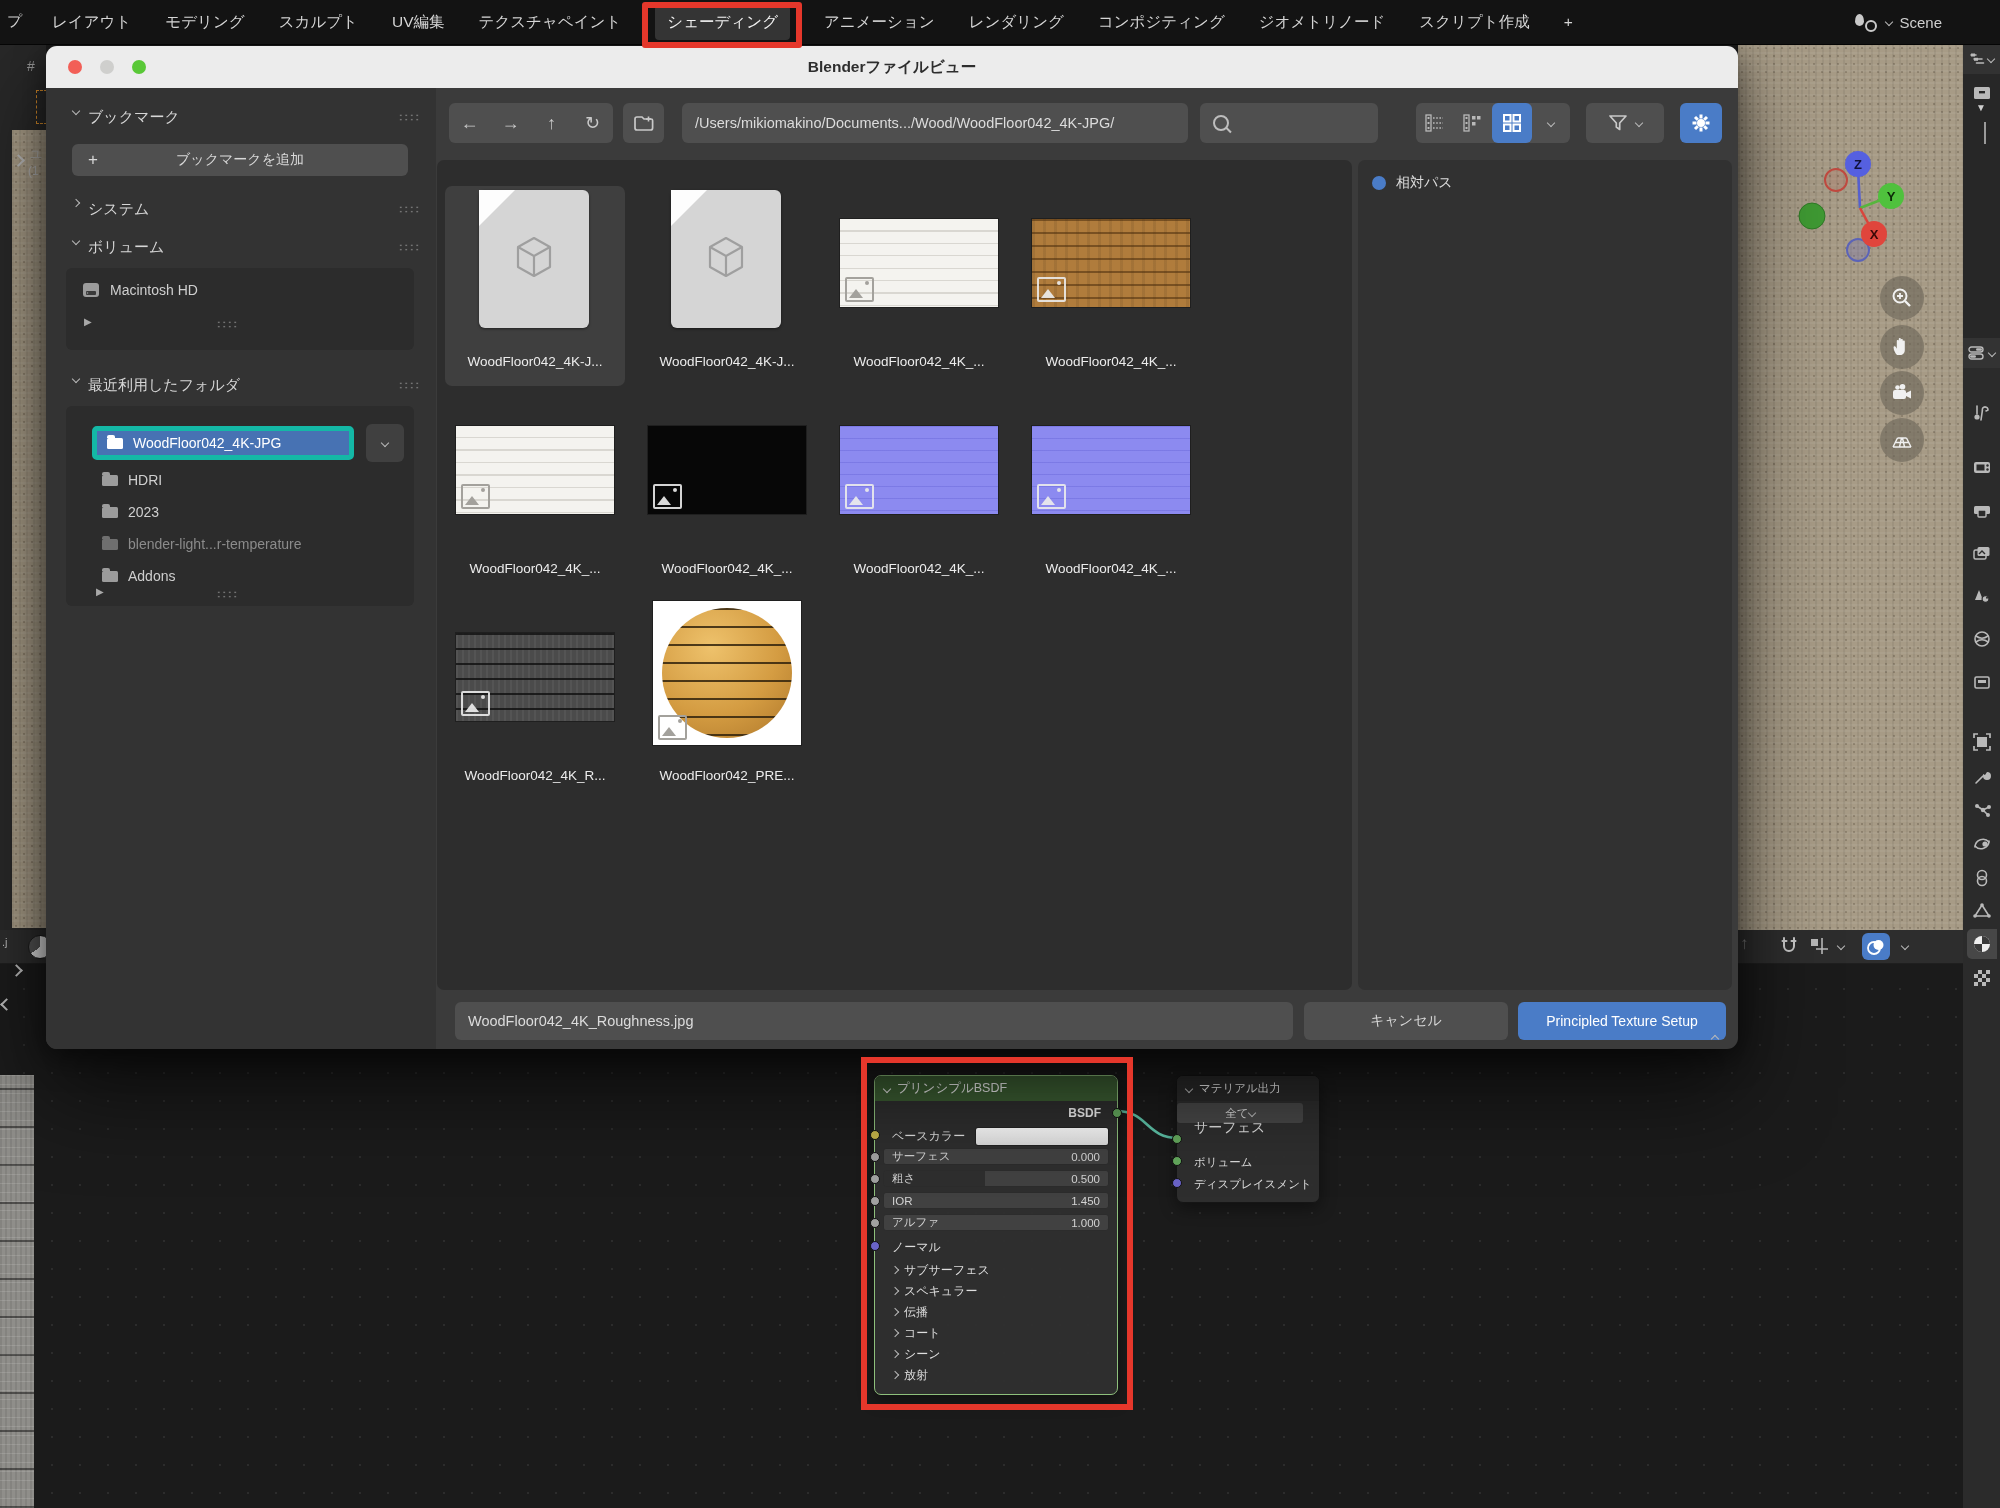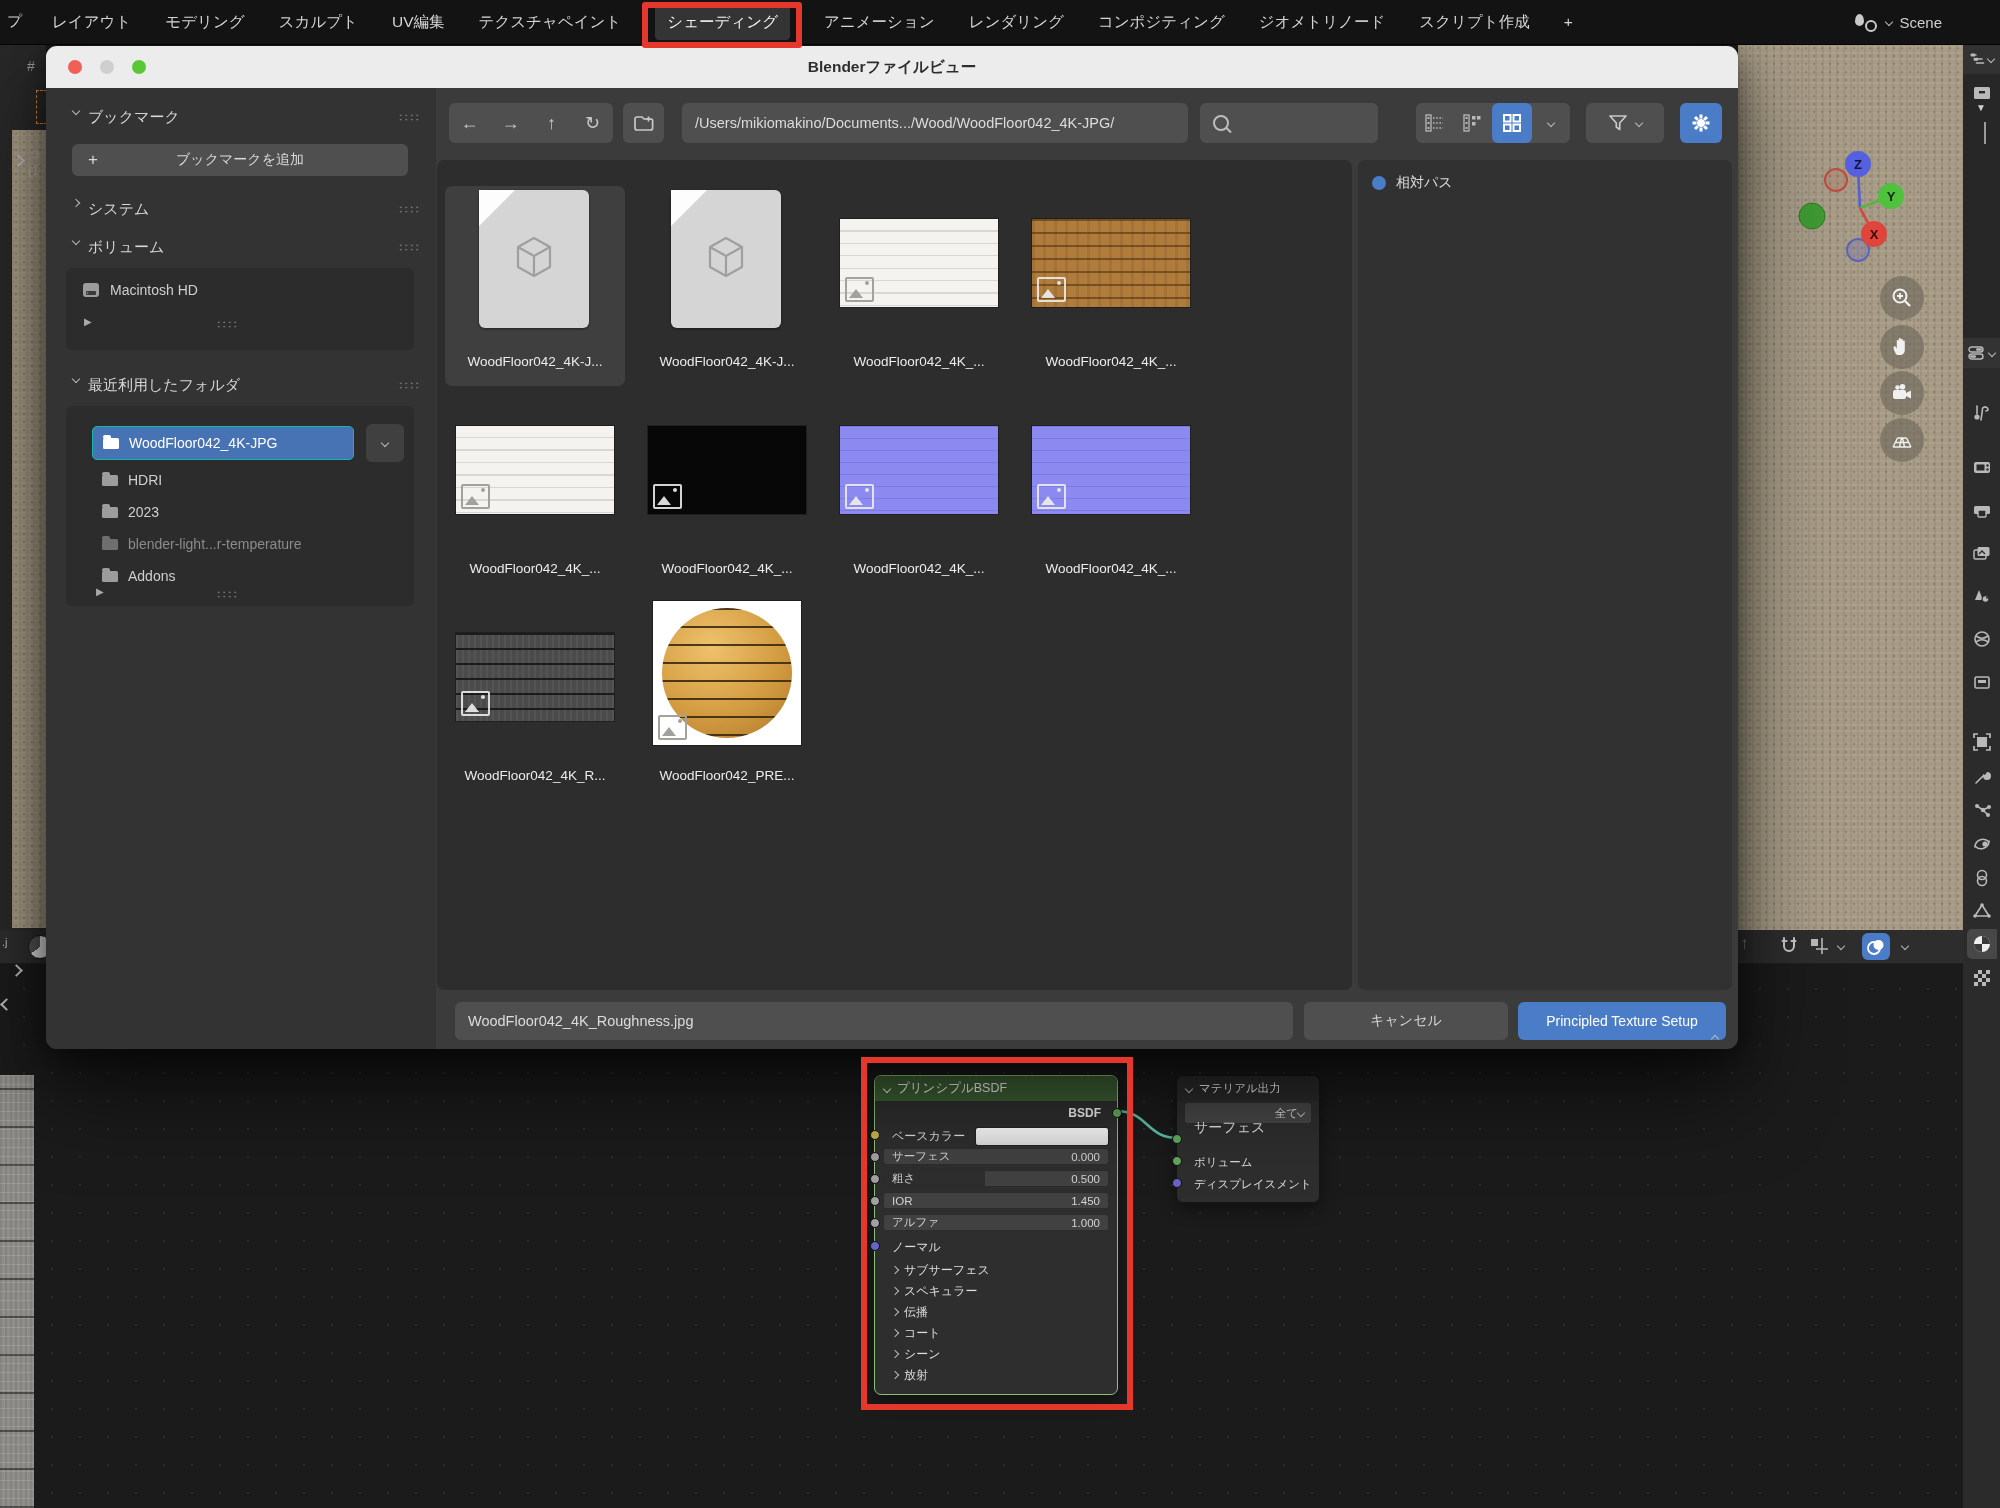--- a/index.html
+++ b/index.html
@@ -513,7 +513,7 @@
     <span class="abs grips" style="left:352px;top:293px"></span>
 
     <div class="sidepanel" style="left:20px;top:318px;width:348px;height:200px">
-      <div class="rowitem" style="left:26px;top:20px;width:262px;height:34px;background:#4772b3;border:1px solid #14b8a6;border-radius:5px;color:#fff;padding-left:10px;box-sizing:border-box">
+      <div class="rowitem" style="left:26px;top:20px;width:262px;height:34px;background:#4772b3;border:5px solid #14b8a6;border-radius:5px;color:#fff;padding-left:10px;box-sizing:border-box">
         <span class="fold white"></span>
           <span>WoodFloor042_4K-JPG</span>
       </div>

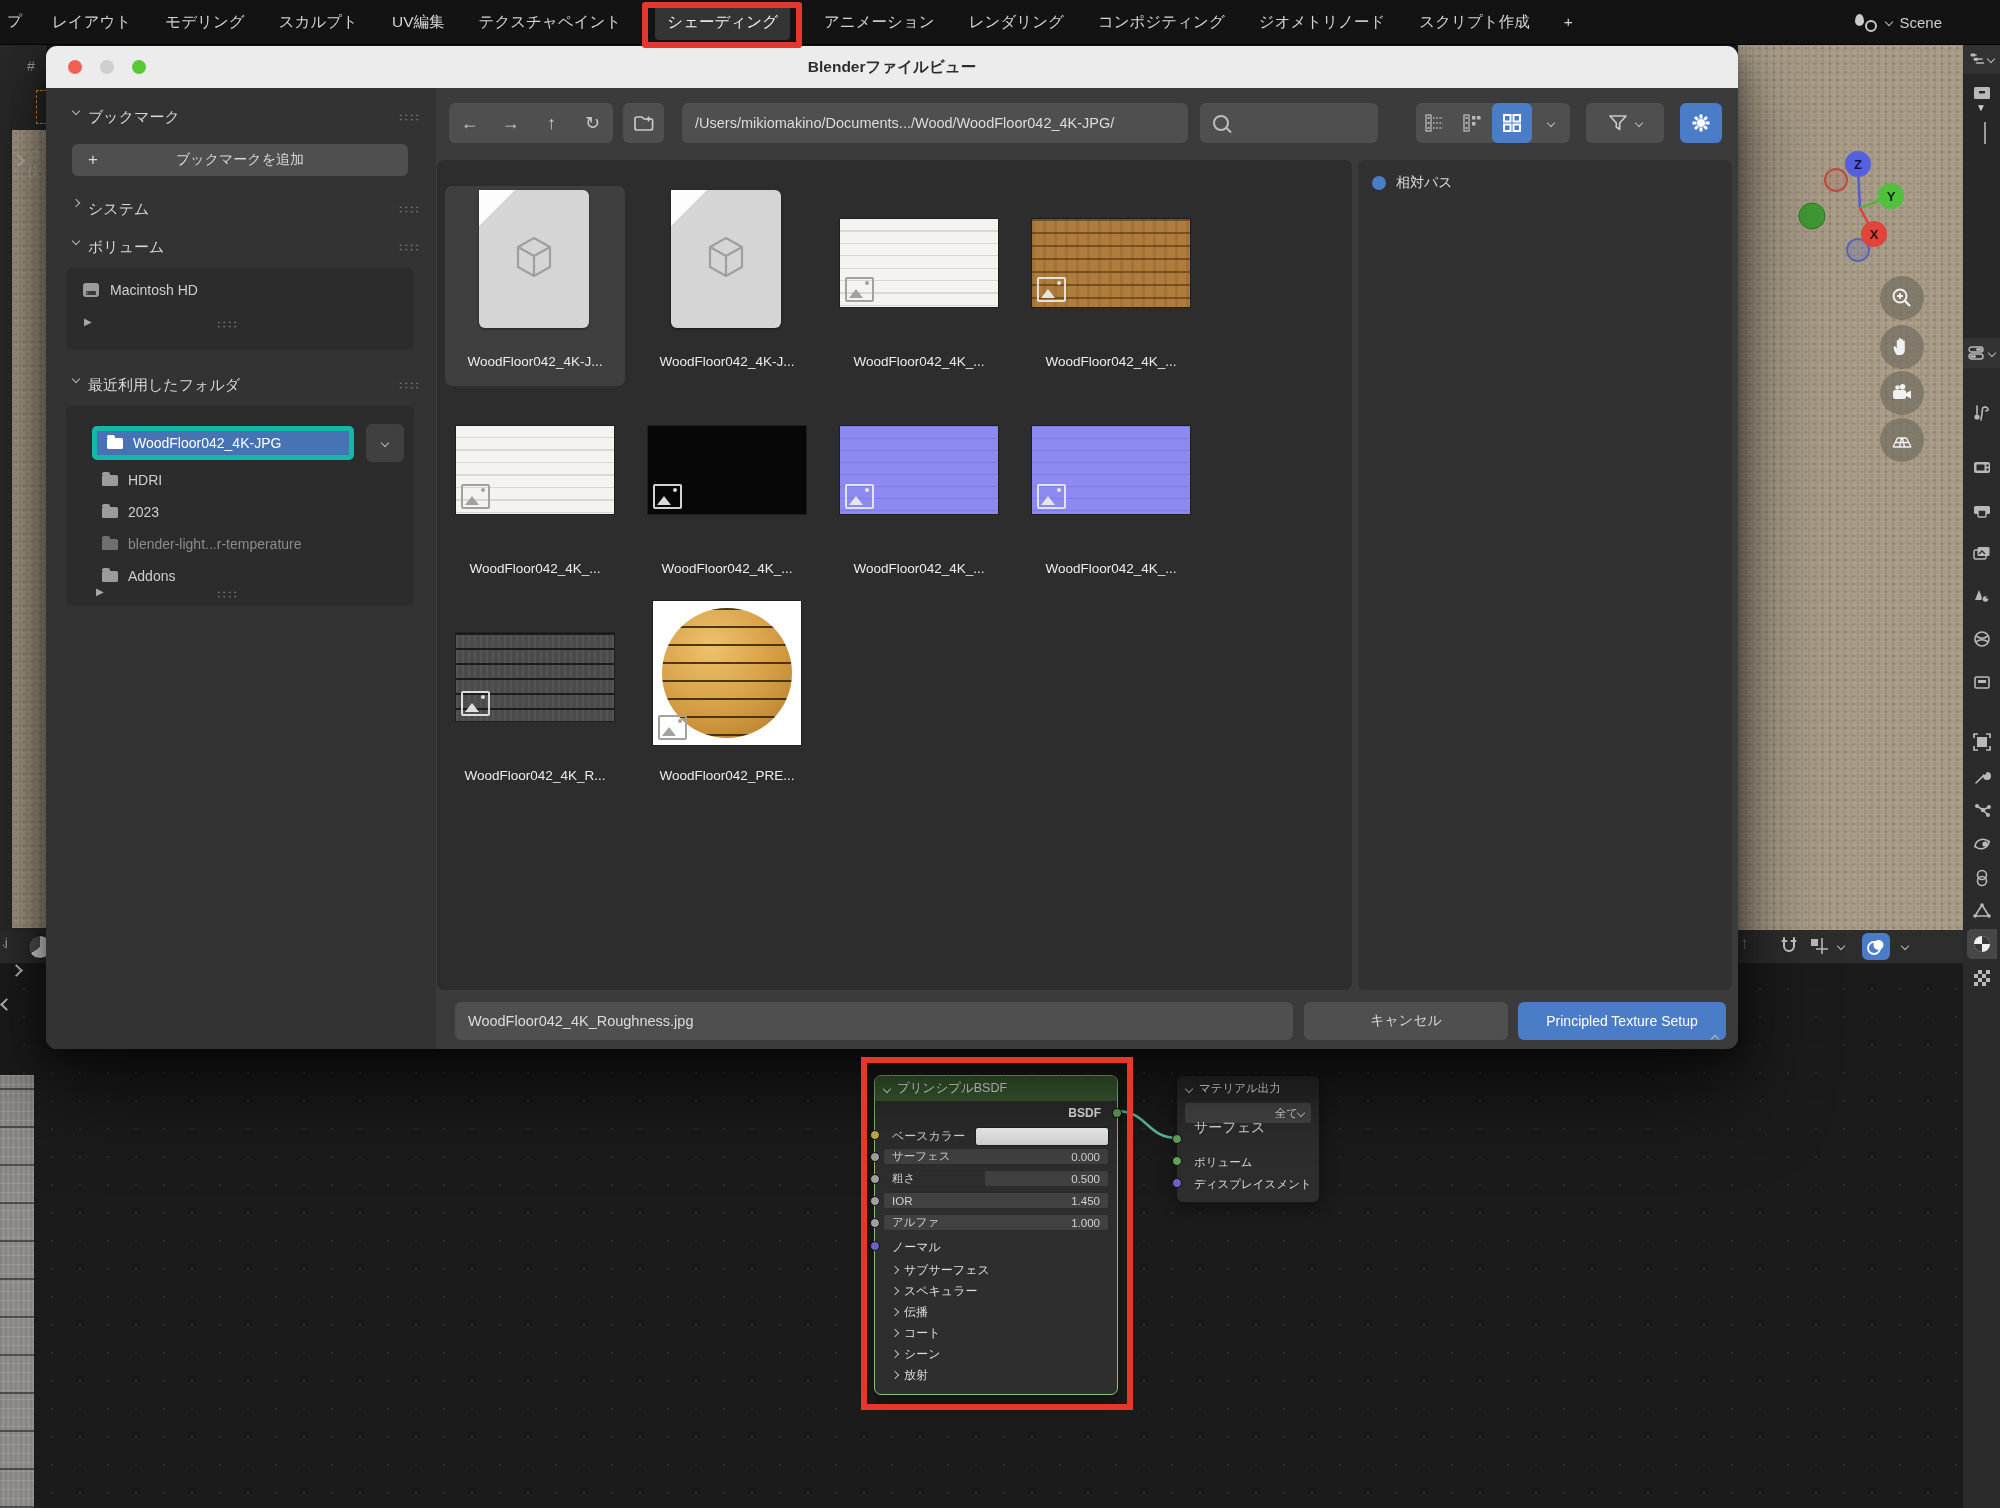--- a/index.html
+++ b/index.html
@@ -444,7 +444,7 @@
     <span class="cv down sm"></span>
     <span>マテリアル出力</span>
   </div>
-  <div class="abs flex" style="left:8px;top:27px;width:126px;height:20px;background:#474747;border-radius:3px;justify-content:flex-end;padding:0 7px;box-sizing:border-box;font-size:11.5px">
+  <div class="abs flex" style="left:0;top:27px;width:126px;height:20px;background:#474747;border-radius:3px;justify-content:center;padding:0 7px;box-sizing:border-box;font-size:11.5px">
     <span>全て</span>
       <span class="cv down sm"></span>
   </div>

